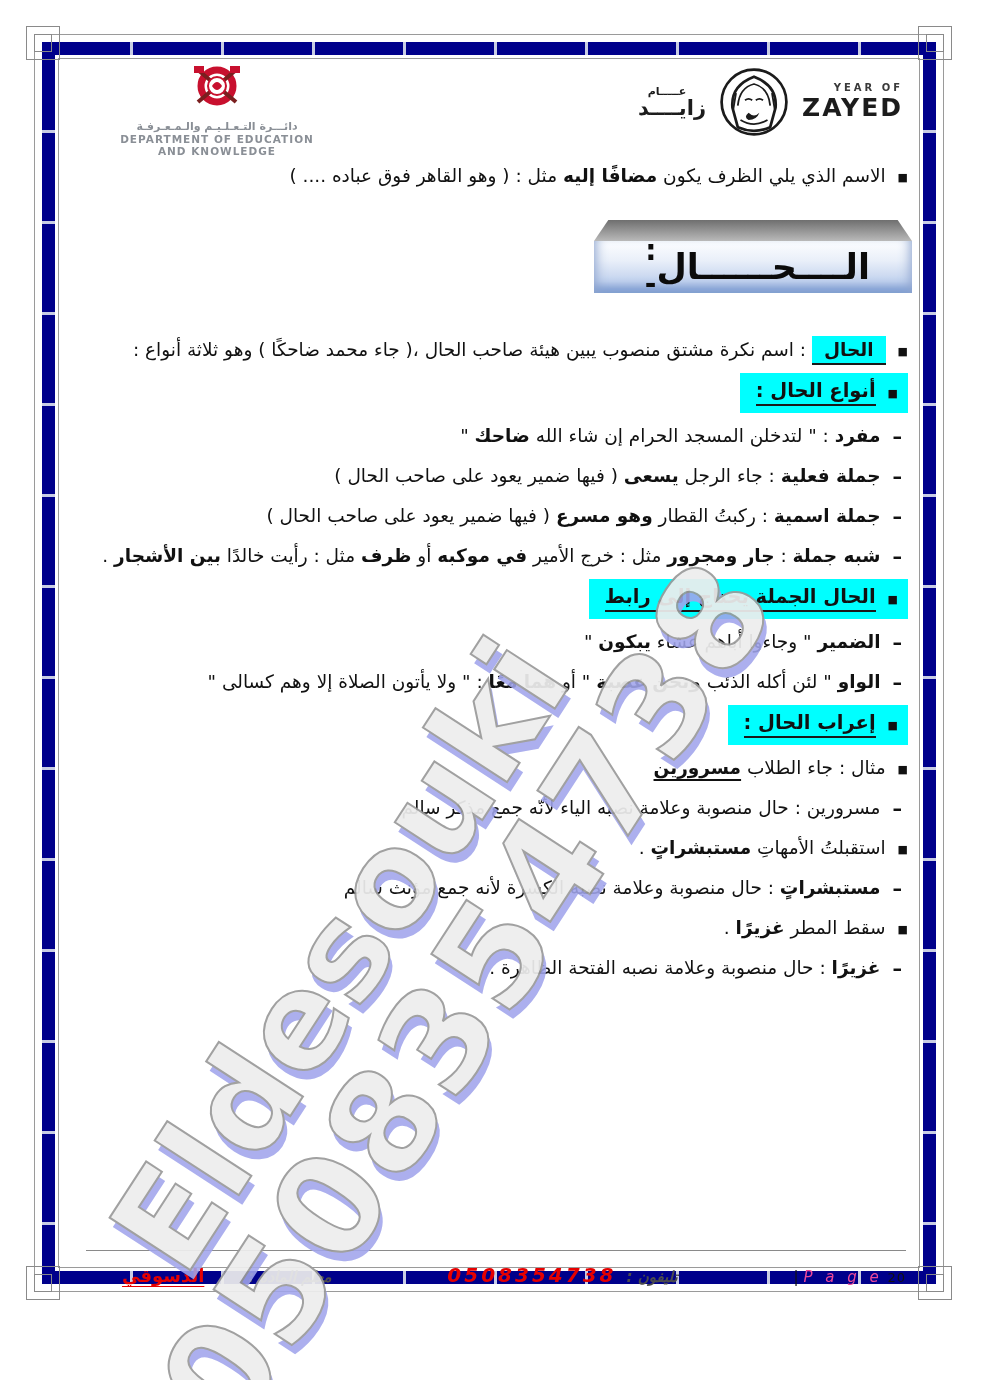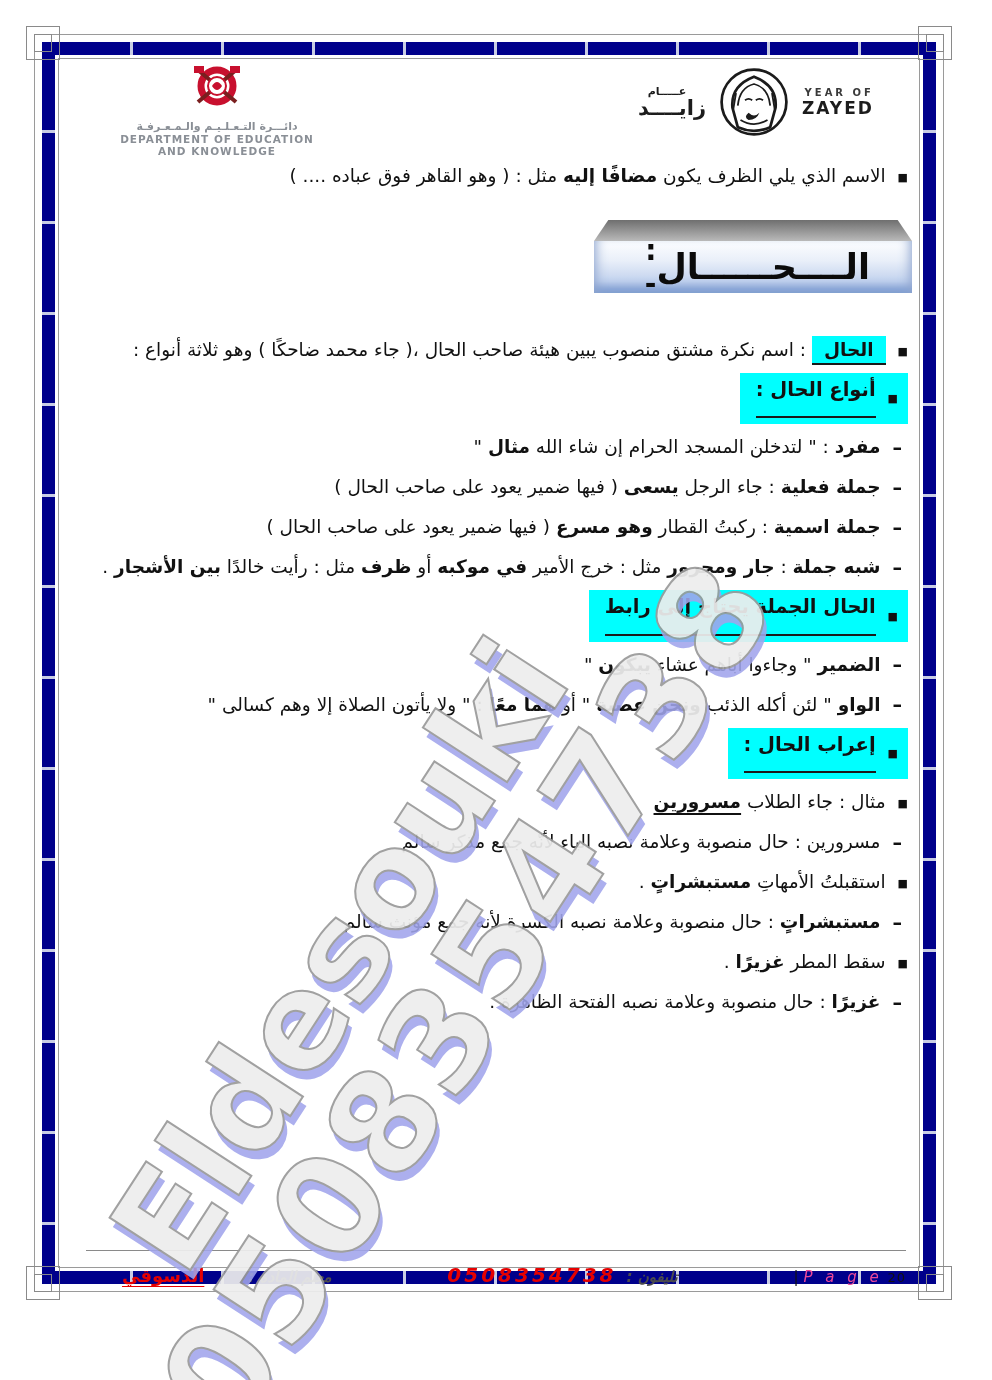--- a/index.html
+++ b/index.html
@@ -34,7 +34,7 @@
   .zayed-circle { width:72px; height:72px; flex:0 0 72px; }
   .zayed-en { color:#1c1c1c;text-align:right; }
   .zayed-en .t1 { font-size:10px; letter-spacing:3px; font-weight:bold; color:#3a3a3a; }
-  .zayed-en .t2 { font-size:17px; letter-spacing:2px; font-weight:bold; }
+  .zayed-en .t2 { font-size:25px; letter-spacing:2px; font-weight:bold; }
 
   
   .rtl { direction:rtl; text-align:right; }

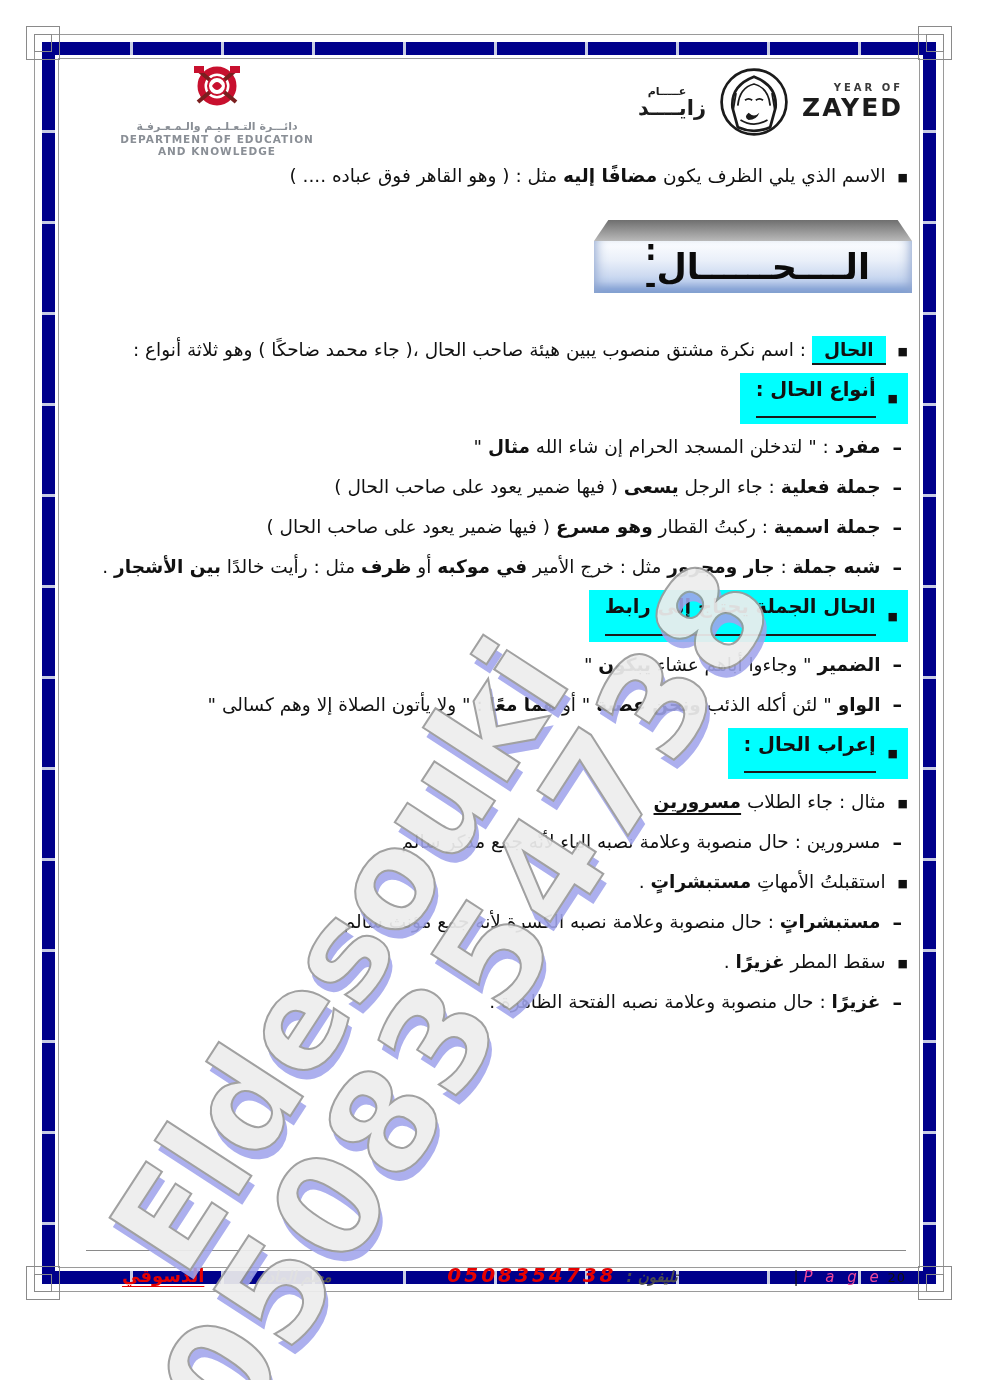--- a/index.html
+++ b/index.html
@@ -49,7 +49,7 @@
   .u { text-decoration:underline; text-underline-offset:5px; text-decoration-thickness:2px; }
   .hl { background:#00ffff; padding:3px 12px; border-bottom:2px solid #1a1a1a; font-weight:bold; }
   .row.hlrow { background:#00ffff; width:fit-content; padding:4px 10px 6px 16px; margin:3px 0; }
-  .row.hlrow .txt { border-bottom:2px solid #1a1a1a; padding-bottom:14px; font-weight:bold; font-size:19.5px; }
+  .row.hlrow .txt { border-bottom:2px solid #1a1a1a; padding-bottom:1px; font-weight:bold; font-size:19.5px; }
 
   
   .banner { position:absolute; right:80px; top:220px; width:318px; }

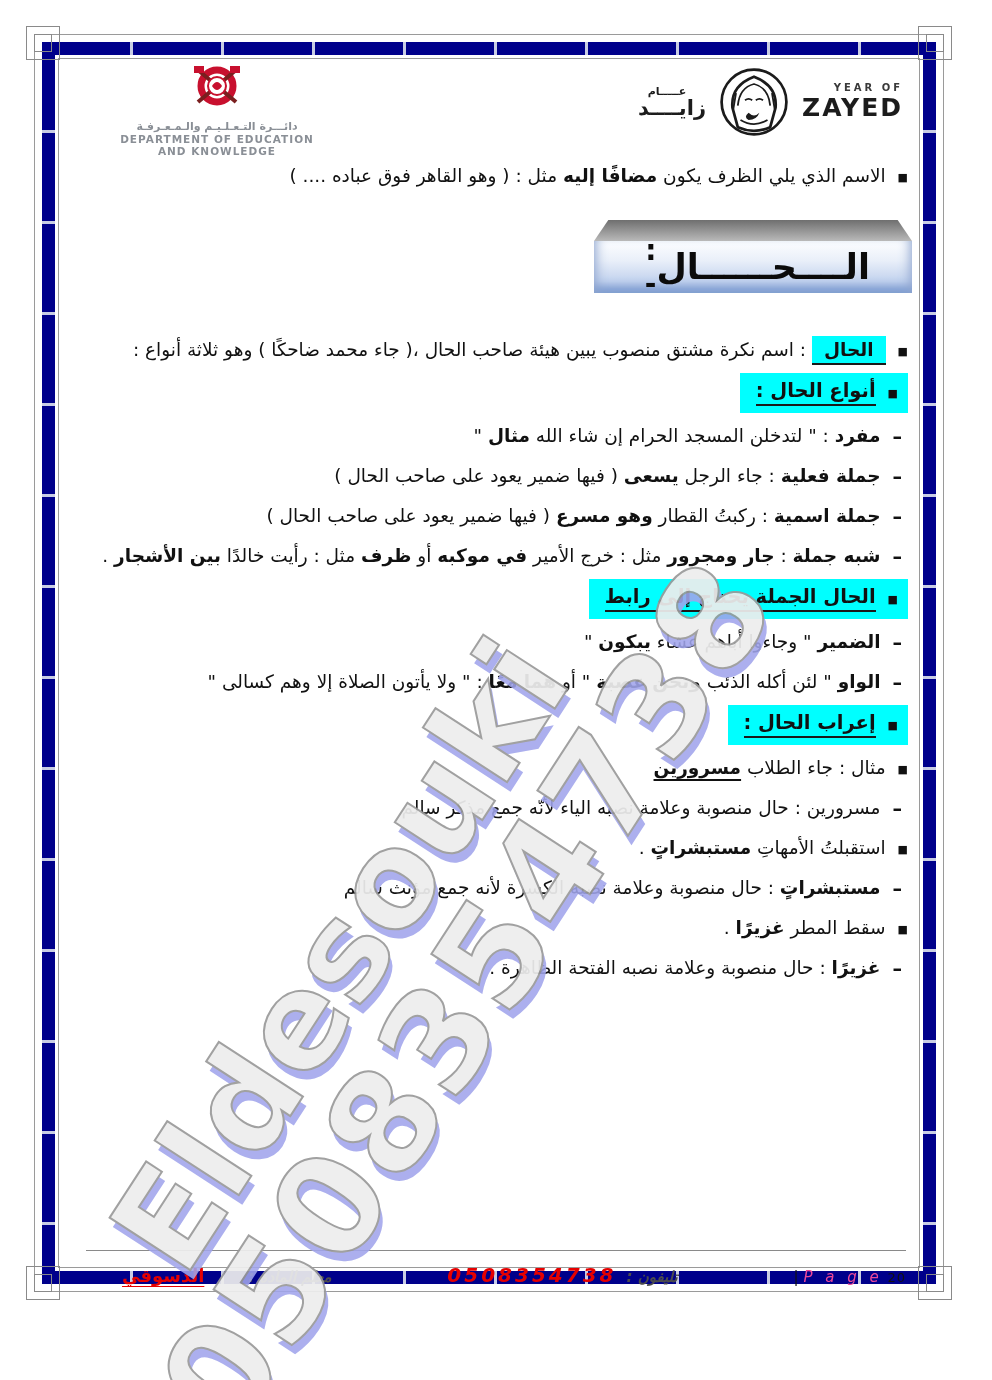--- a/index.html
+++ b/index.html
@@ -155,7 +155,7 @@
       </div>
       <div class="row dash">
         <span class="bullet">–</span>
-        <span class="txt"><span class="b">مفرد</span><span> : " لتدخلن المسجد الحرام إن شاء الله </span><span class="b">مثال</span><span> "</span></span>
+        <span class="txt"><span class="b">مفرد</span><span> : " لتدخلن المسجد الحرام إن شاء الله </span><span class="b">ضاحك</span><span> "</span></span>
       </div>
       <div class="row dash">
         <span class="bullet">–</span>

